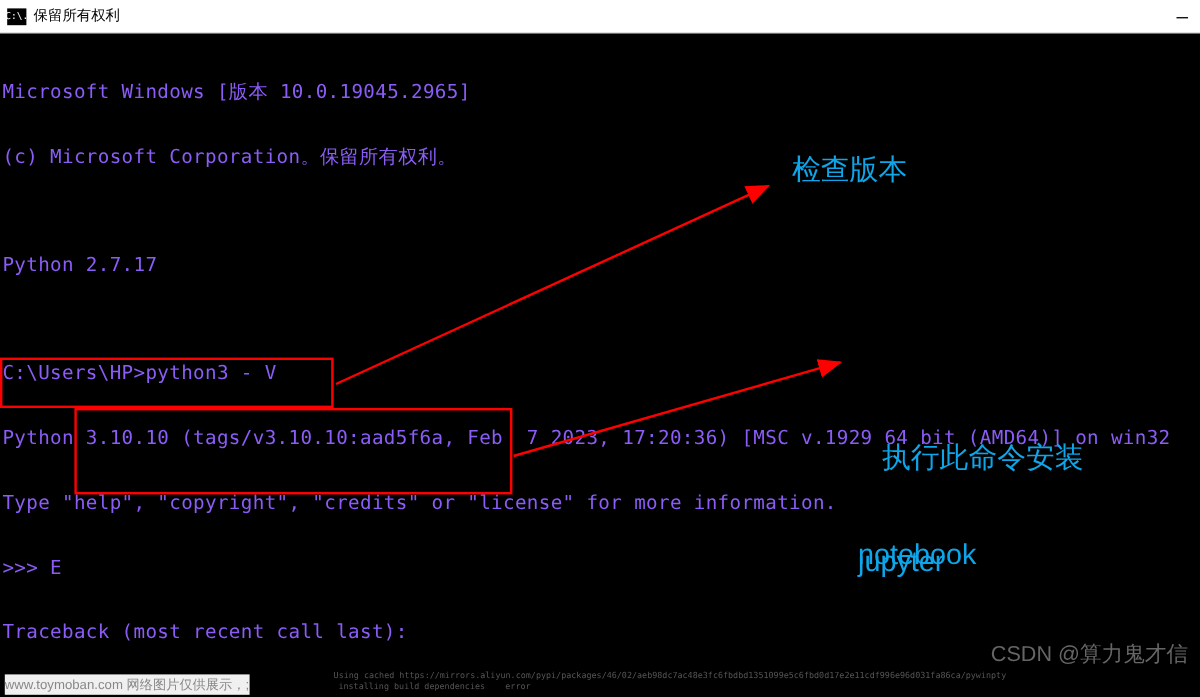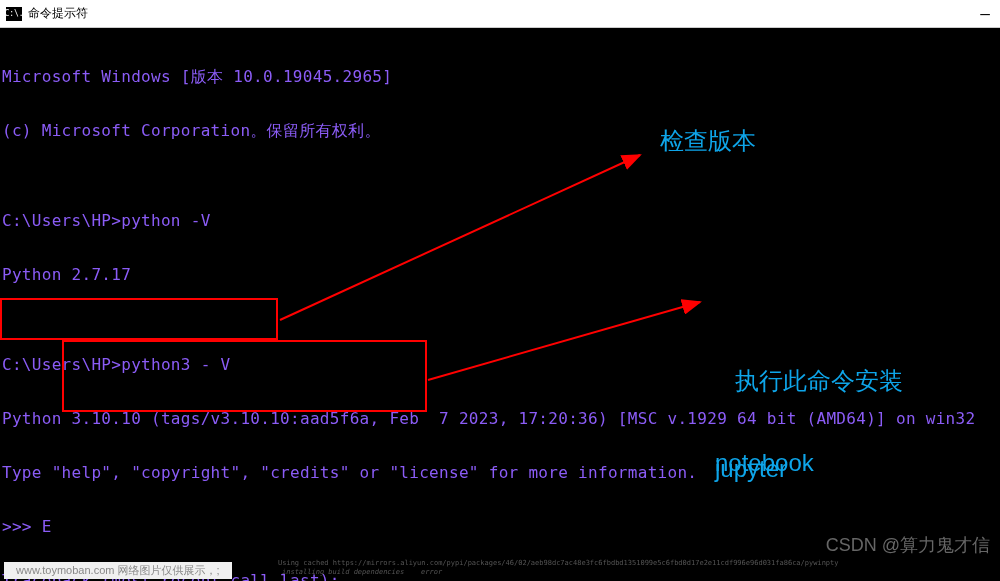--- a/index.html
+++ b/index.html
@@ -118,7 +118,7 @@
 <div class="titlebar">
   <div class="titlebar-left">
     <div class="titlebar-icon">C:\.</div>
-    <div class="titlebar-title">命令提示符</div>
+    <div class="titlebar-title">保留所有权利</div>
   </div>
   <div class="titlebar-right">—</div>
 </div>

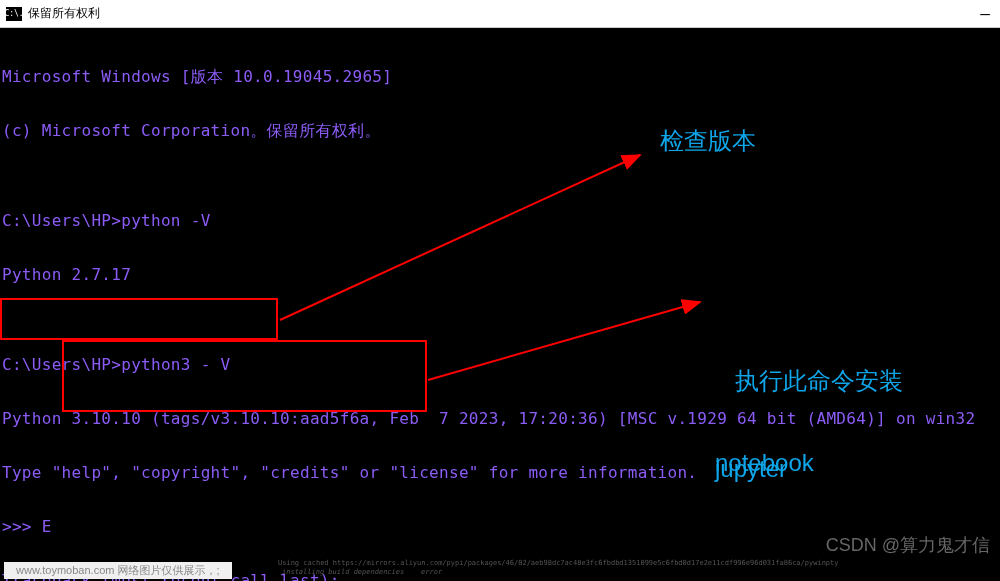--- a/index.html
+++ b/index.html
@@ -127,7 +127,6 @@
   <div class="terminal-line">Microsoft Windows [版本 10.0.19045.2965]</div>
   <div class="terminal-line">(c) Microsoft Corporation。保留所有权利。</div>
   <div class="terminal-line"></div>
-  <div class="terminal-line">C:\Users\HP&gt;python -V</div>
   <div class="terminal-line">Python 2.7.17</div>
   <div class="terminal-line"></div>
   <div class="terminal-line">C:\Users\HP&gt;python3 - V</div>

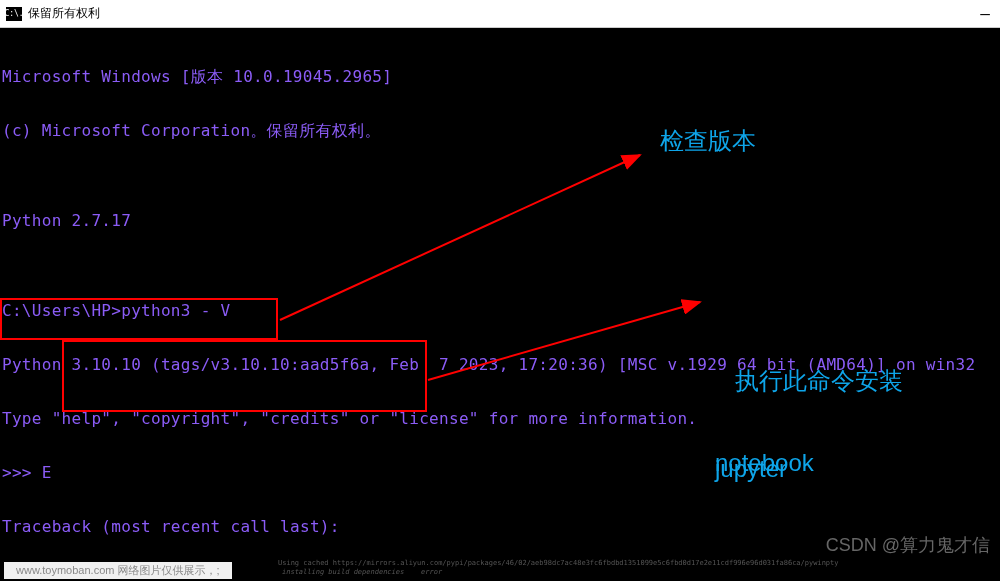--- a/index.html
+++ b/index.html
@@ -94,7 +94,7 @@
       font-size: 11px;
       font-family: "Microsoft YaHei", sans-serif;
       background: #f0f0f0;
-      padding: 1px 12px;
+      padding: 1px 0;
     }
     .watermark-right {
       position: absolute;

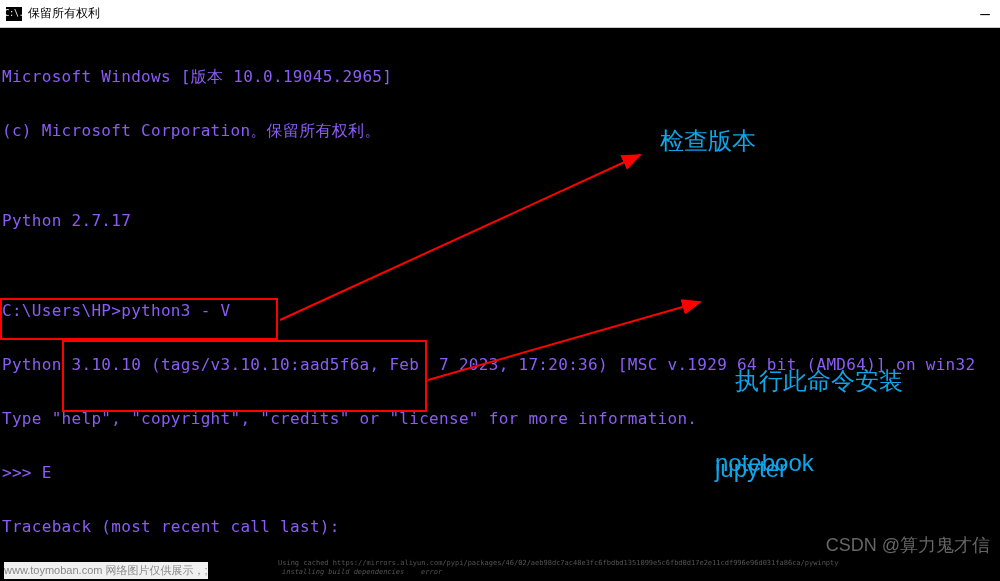--- a/index.html
+++ b/index.html
@@ -176,6 +176,6 @@
 <div class="watermark-left">www.toymoban.com  网络图片仅供展示，;</div>
 <div class="watermark-right">CSDN @算力鬼才信</div>
 <div class="tiny-text" style="left:278px; bottom:14px;">Using cached https://mirrors.aliyun.com/pypi/packages/46/02/aeb98dc7ac48e3fc6fbdbd1351099e5c6fbd0d17e2e11cdf996e96d031fa86ca/pywinpty</div>
-<div class="tiny-text" style="left:282px; bottom:5px;font-style:italic;">installing build dependencies    error</div>
+<div class="tiny-text" style="left:282px; bottom:5px;">installing build dependencies    error</div>
 
 </body></html>

